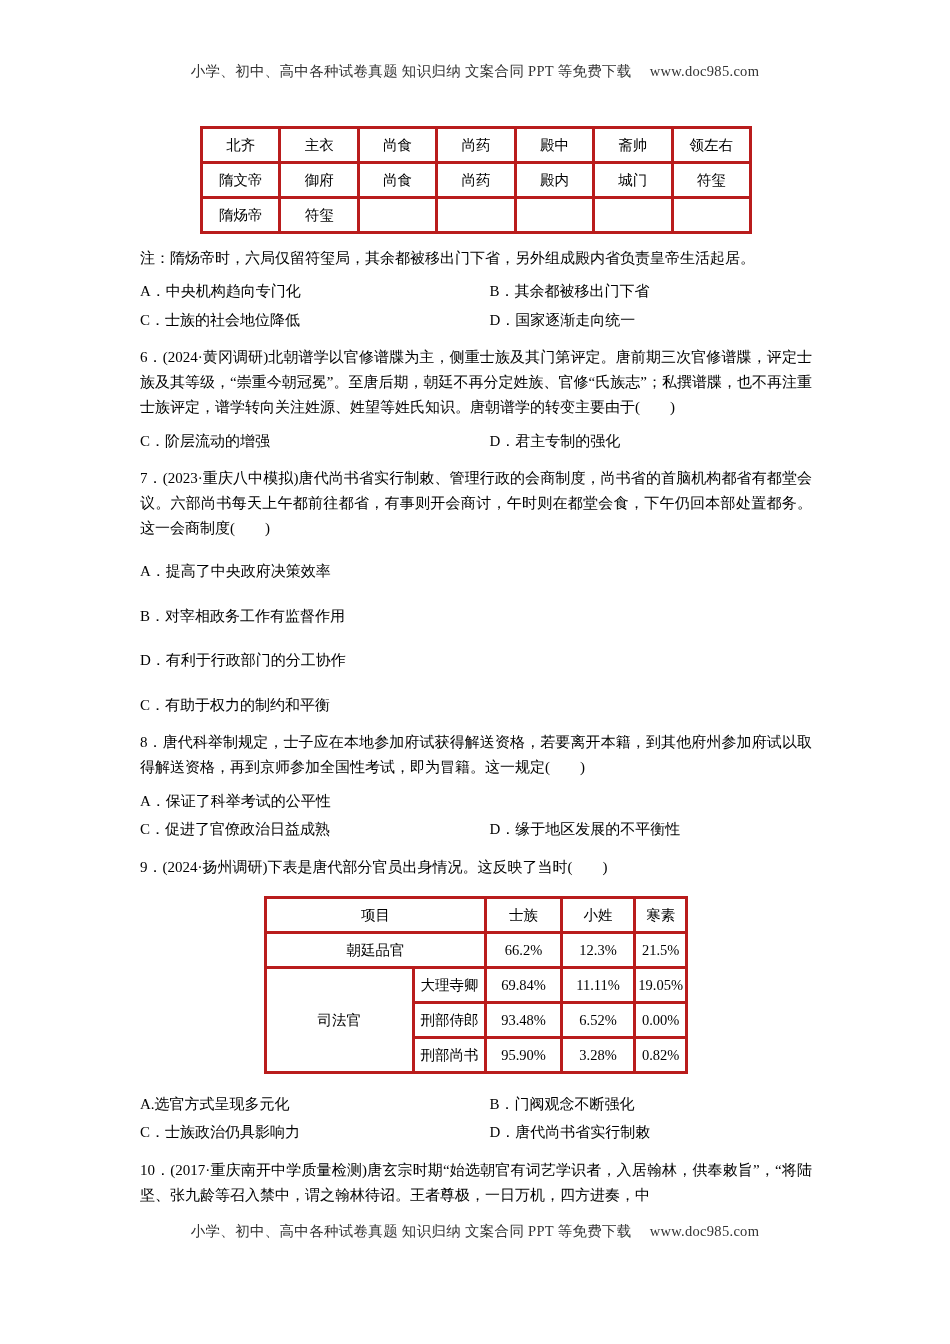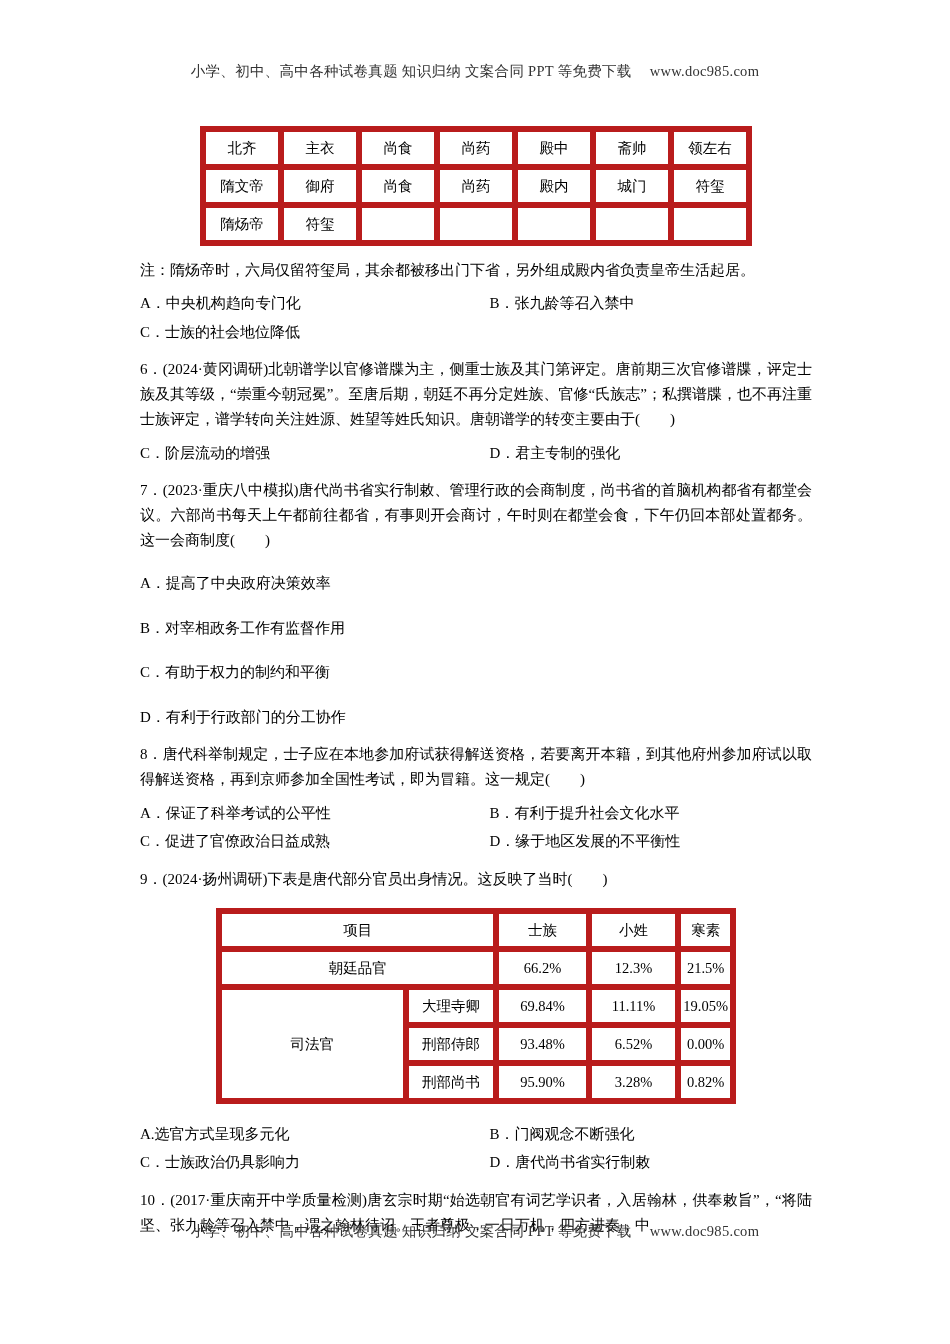--- a/index.html
+++ b/index.html
@@ -61,7 +61,7 @@
     line-height: 1;
   }
   table.grid td {
-    border: 6px solid #b91c1c;
+    border: 3px solid #b91c1c;
     text-align: center;
     vertical-align: middle;
     padding: 6px 2px;

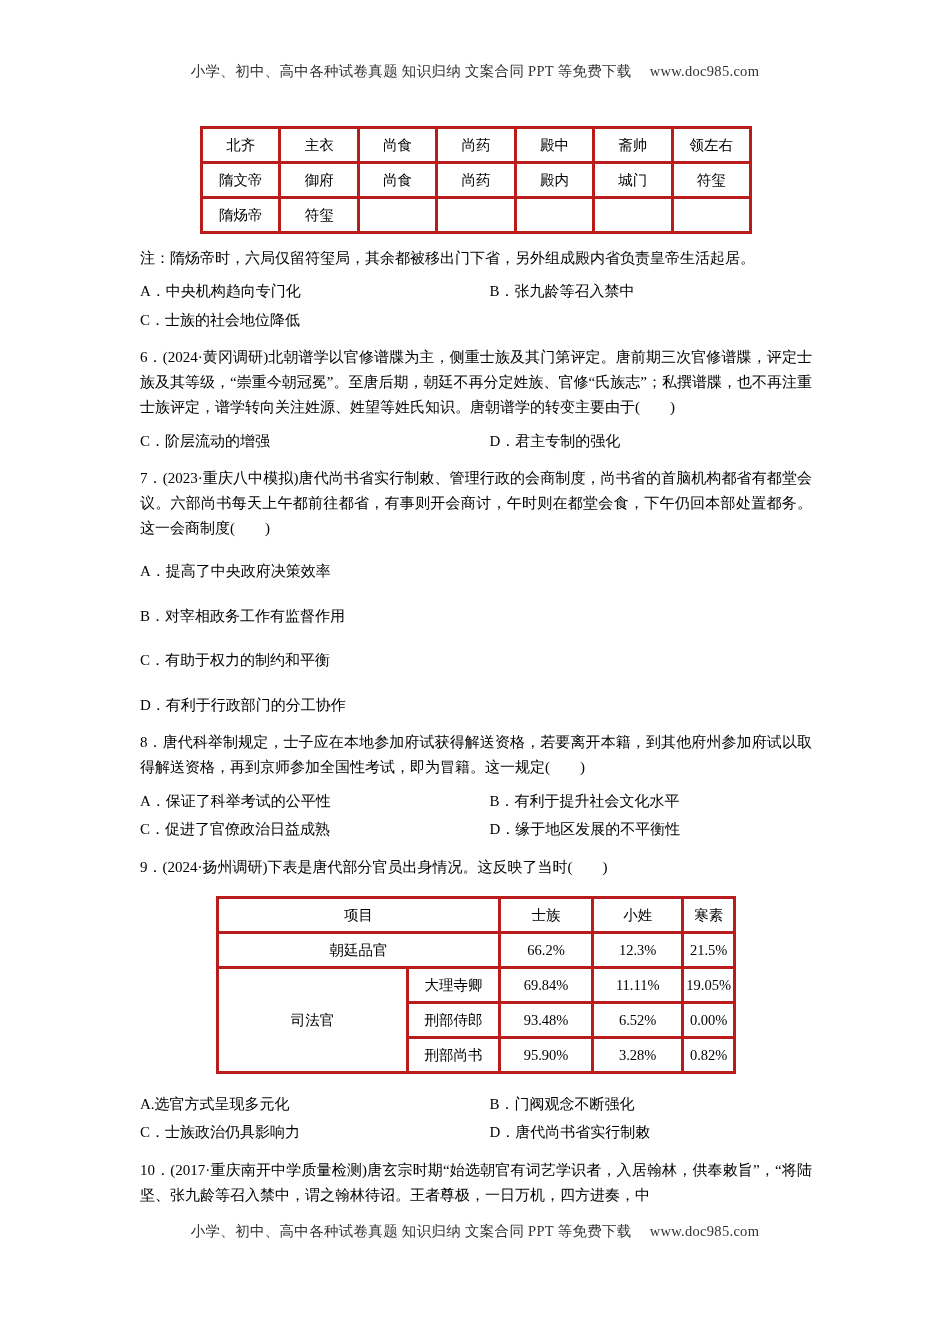--- a/index.html
+++ b/index.html
@@ -163,7 +163,7 @@
     <div class="opts">
       <div class="opt-row">
         <span class="opt-a">A．中央机构趋向专门化</span>
-        <span class="opt-b">B．张九龄等召入禁中</span>
+        <span class="opt-b">B．其余都被移出门下省</span>
       </div>
       <div class="opt-row">
         <span class="opt-a">C．士族的社会地位降低</span>

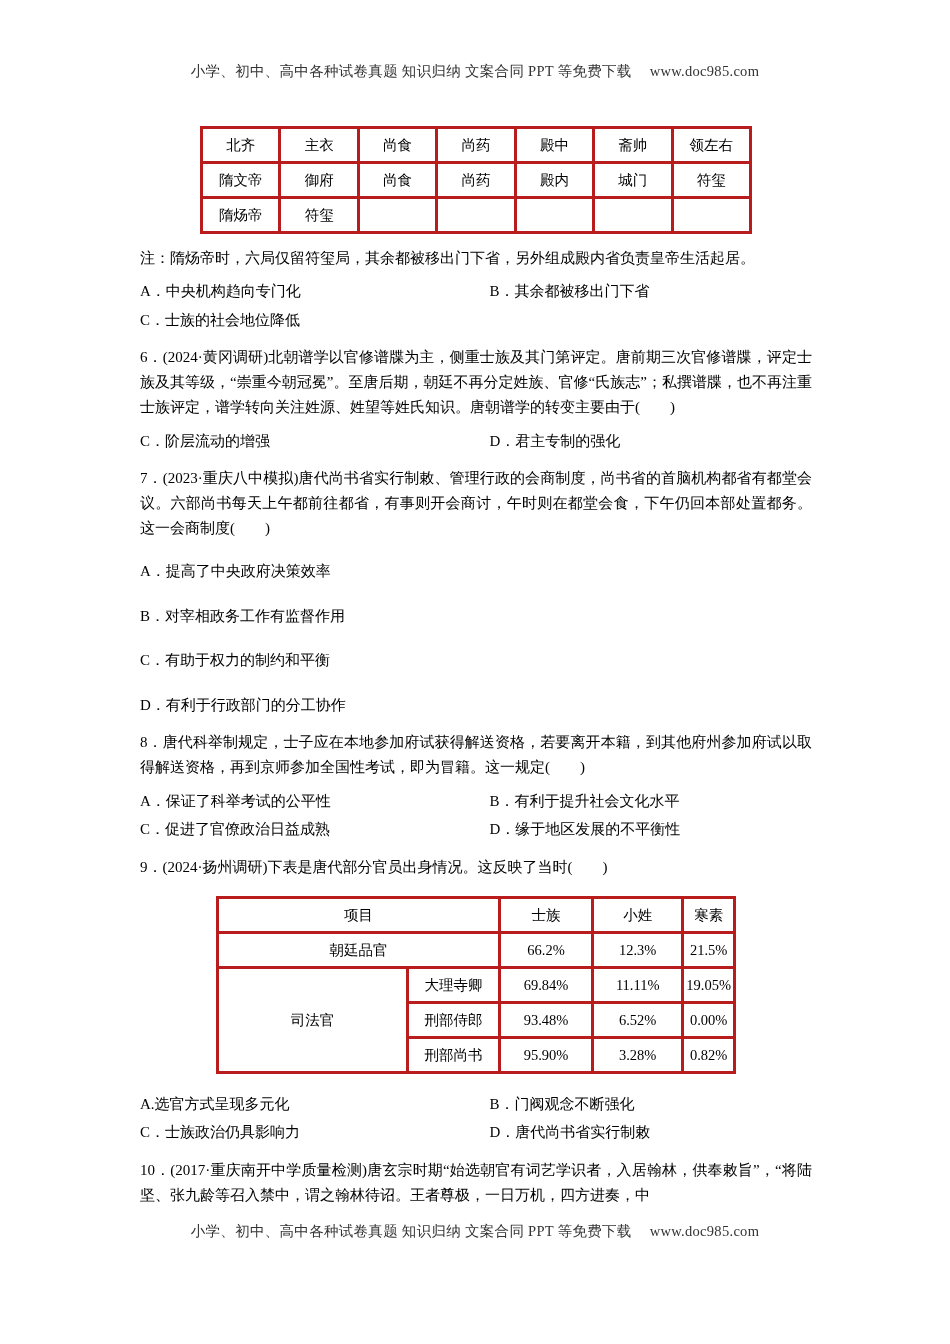--- a/index.html
+++ b/index.html
@@ -167,6 +167,7 @@
       </div>
       <div class="opt-row">
         <span class="opt-a">C．士族的社会地位降低</span>
+        <span class="opt-b">D．国家逐渐走向统一</span>
       </div>
     </div>
 

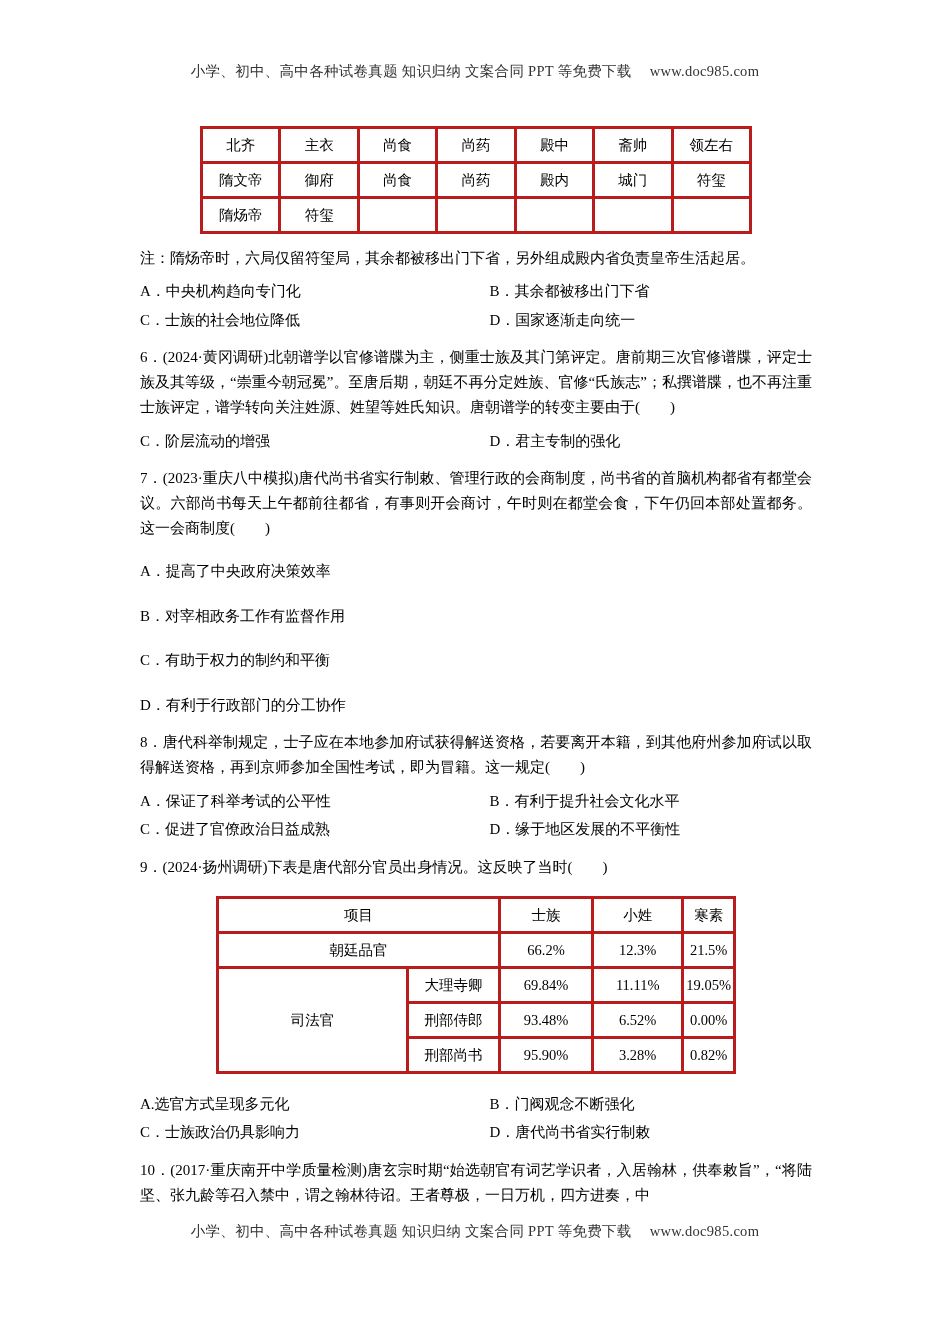--- a/index.html
+++ b/index.html
@@ -183,8 +183,8 @@
     <div class="opts opt-list-single">
       <div>A．提高了中央政府决策效率</div>
       <div>B．对宰相政务工作有监督作用</div>
+      <div>D．有利于行政部门的分工协作</div>
       <div>C．有助于权力的制约和平衡</div>
-      <div>D．有利于行政部门的分工协作</div>
     </div>
 
     <div class="q">8．唐代科举制规定，士子应在本地参加府试获得解送资格，若要离开本籍，到其他府州参加府试以取得解送资格，再到京师参加全国性考试，即为冒籍。这一规定(　　)</div>

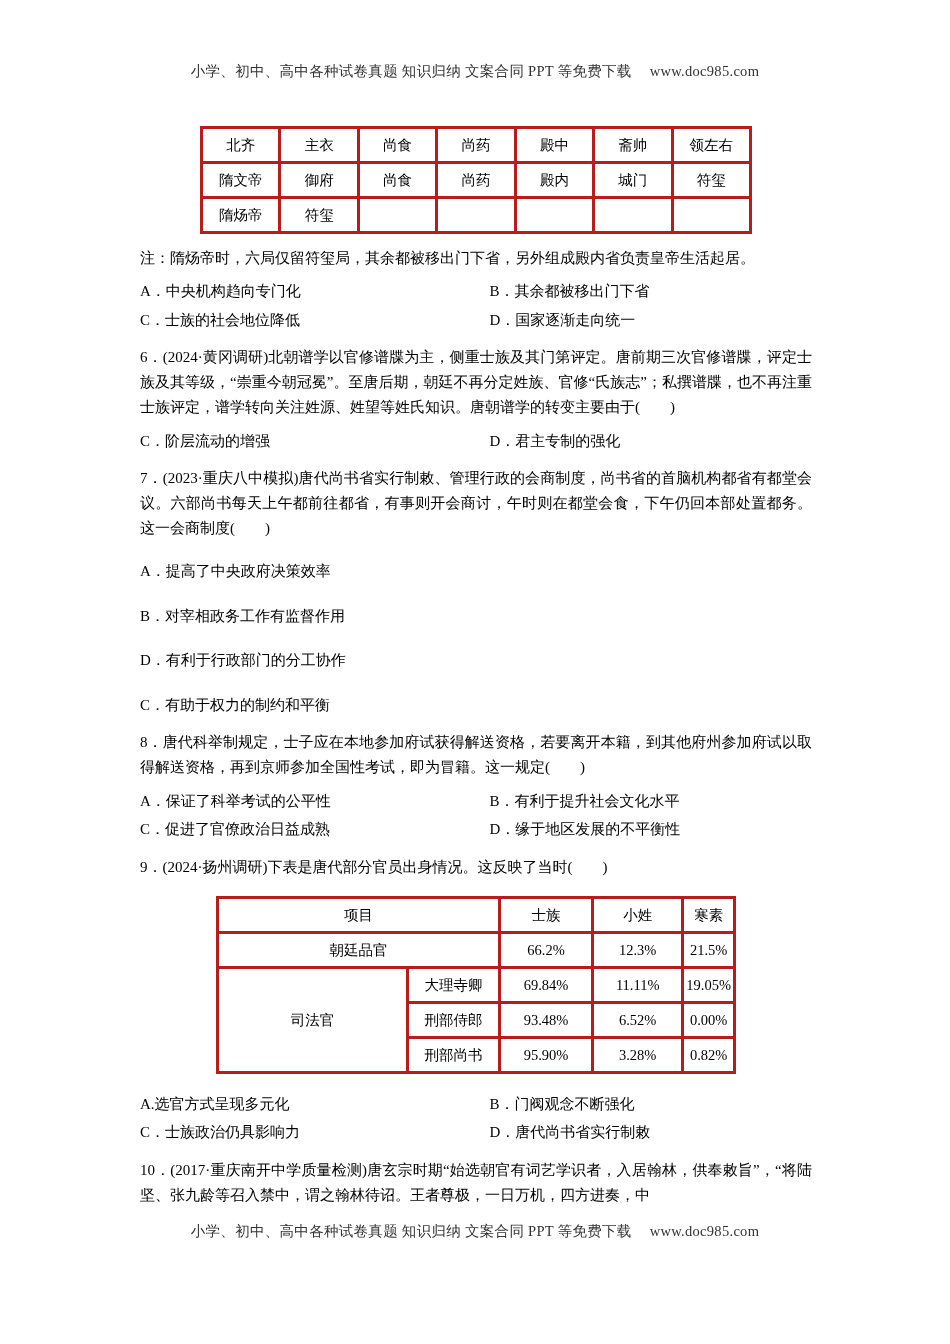--- a/index.html
+++ b/index.html
@@ -191,7 +191,6 @@
     <div class="opts">
       <div class="opt-row">
         <span class="opt-a">A．保证了科举考试的公平性</span>
-        <span class="opt-b">B．有利于提升社会文化水平</span>
       </div>
       <div class="opt-row">
         <span class="opt-a">C．促进了官僚政治日益成熟</span>

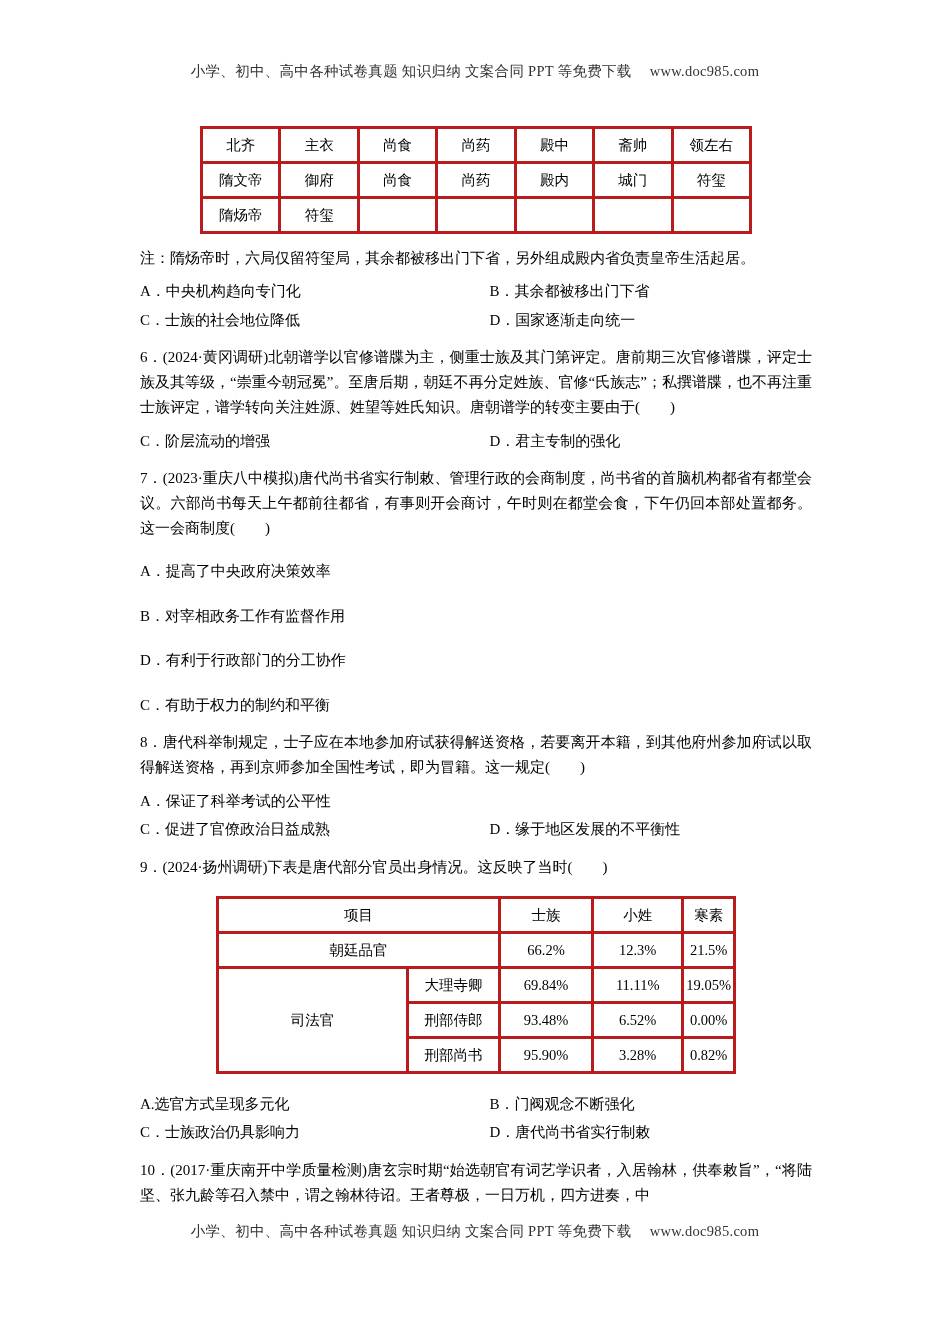--- a/index.html
+++ b/index.html
@@ -105,7 +105,7 @@
     margin: 12px auto 0 auto;
     width: 520px;
   }
-  .tbl2 { width: 520px; margin: 16px auto; }
+  .tbl2 { width: 424px; margin: 16px auto; }
   .tbl2 td {
     padding: 6px 4px;
     height: 22px;

